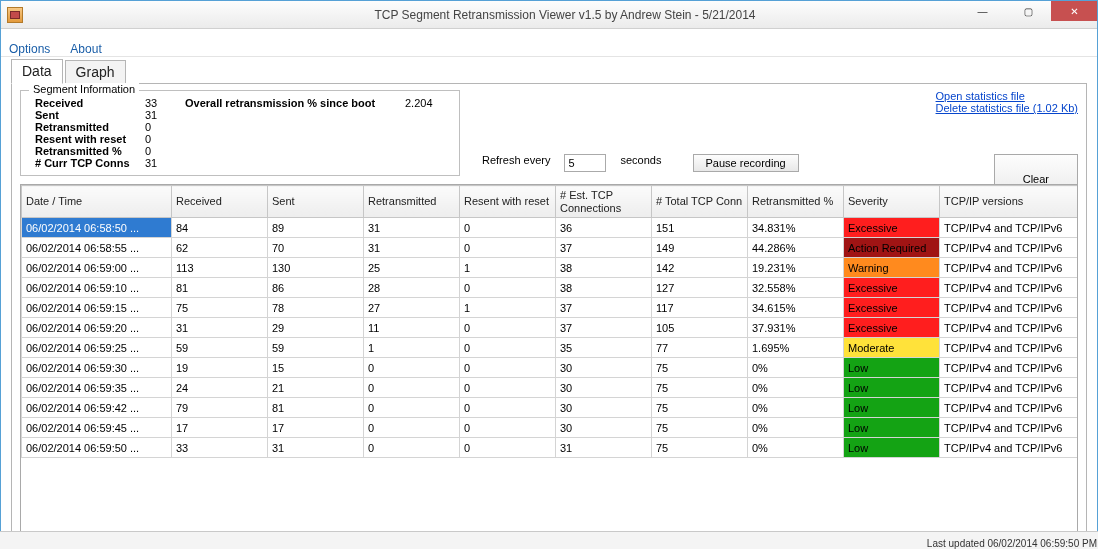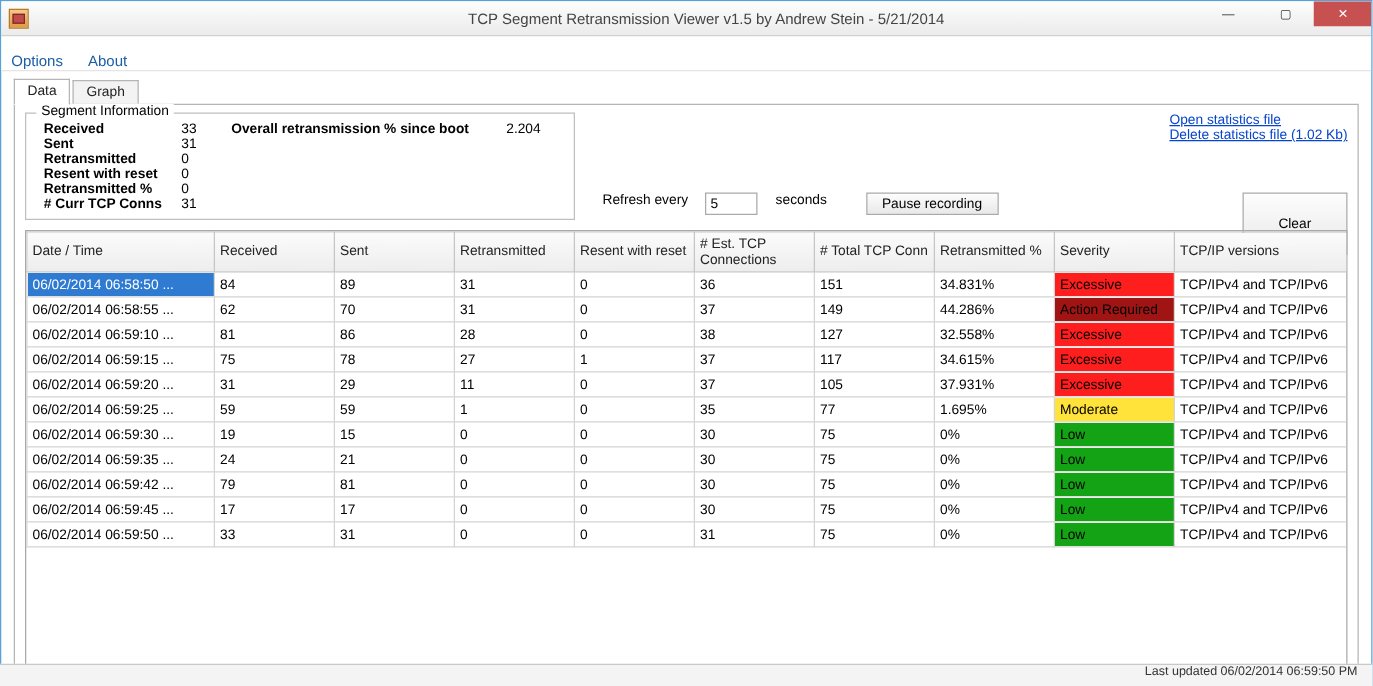--- a/index.html
+++ b/index.html
@@ -59,7 +59,7 @@
   .tab {
     padding:3px 10px 4px 10px;
     border:1px solid #b5b5b5;border-bottom:none;
-    background:#f3f3f3;font-size:11px;color:#222;
+    background:#f3f3f3;font-size:14px;color:#222;
     margin-right:2px;position:relative;top:1px;
   }
   .tab.active{background:#fff;z-index:2;border-bottom:1px solid #fff;}

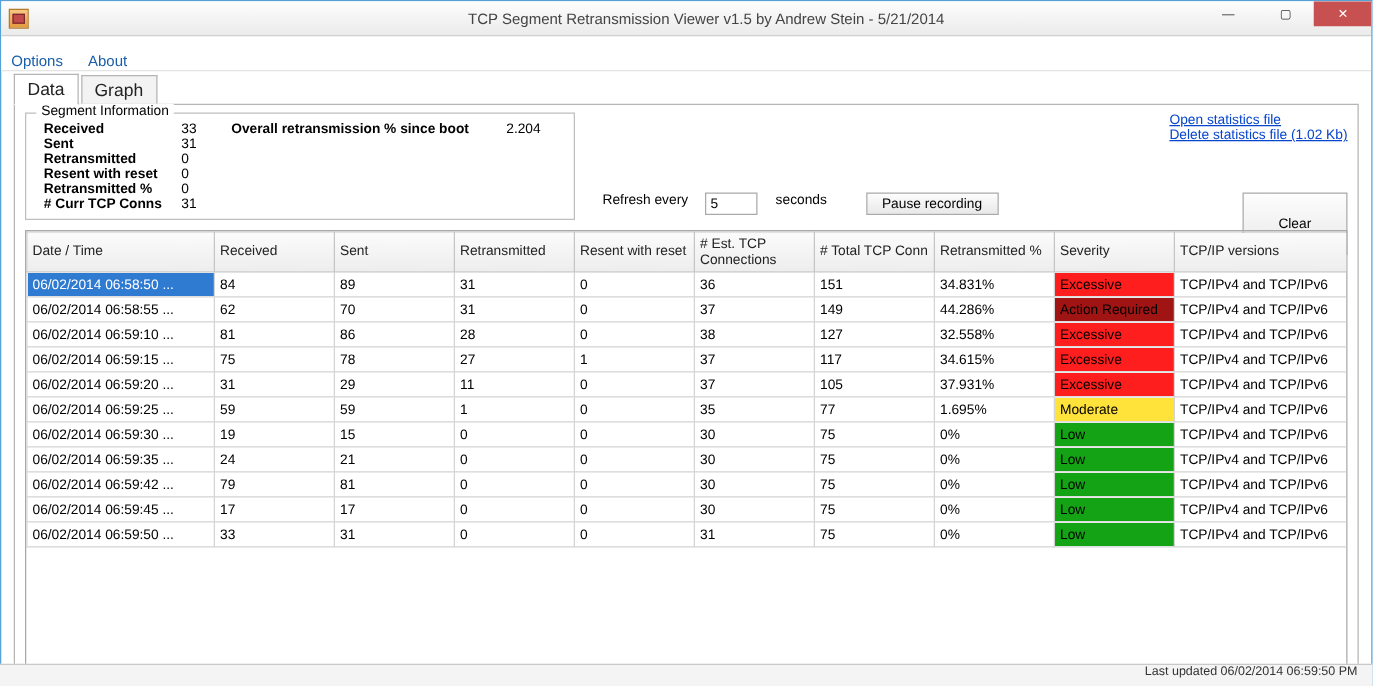--- a/index.html
+++ b/index.html
@@ -258,6 +258,18 @@
               <td>TCP/IPv4 and TCP/IPv6</td>
             </tr>
             <tr>
+              <td class="datetime">06/02/2014 06:59:00 ...</td>
+              <td>113</td>
+              <td>130</td>
+              <td>25</td>
+              <td>1</td>
+              <td>38</td>
+              <td>142</td>
+              <td>19.231%</td>
+              <td class="sev-warning">Warning</td>
+              <td>TCP/IPv4 and TCP/IPv6</td>
+            </tr>
+            <tr>
               <td class="datetime">06/02/2014 06:59:10 ...</td>
               <td>81</td>
               <td>86</td>

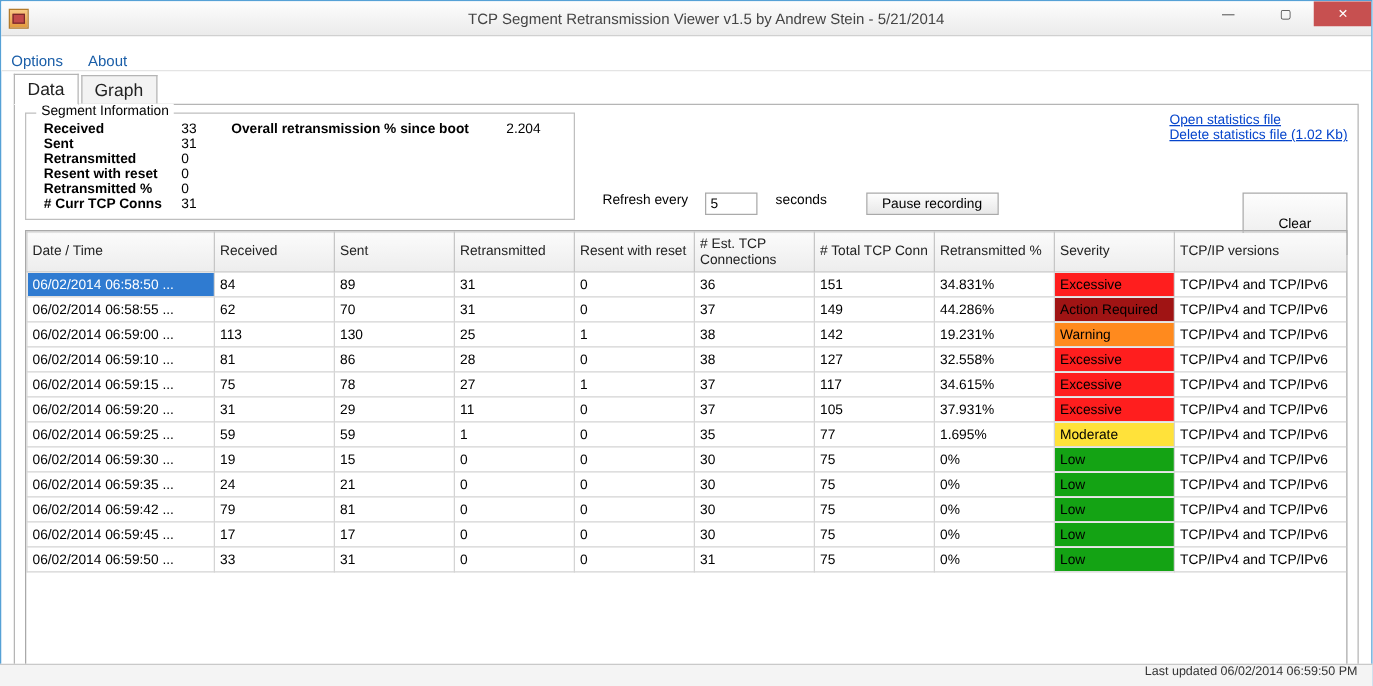--- a/index.html
+++ b/index.html
@@ -119,8 +119,8 @@
   .statusbar{
     position:absolute;bottom:0;left:0;right:0;height:18px;
     border-top:1px solid #c9c9c9;background:#f4f4f4;
-    font-size:10px;color:#333;display:flex;align-items:flex-start;justify-content:flex-end;
-    padding:0 12px;
+    font-size:10px;color:#333;display:flex;align-items:flex-end;justify-content:flex-end;
+    padding:0 1px;
   }
   col.c-dt{width:150px;} col.c-rx{width:96px;} col.c-tx{width:96px;}
   col.c-re{width:96px;} col.c-rr{width:96px;} col.c-est{width:96px;}

